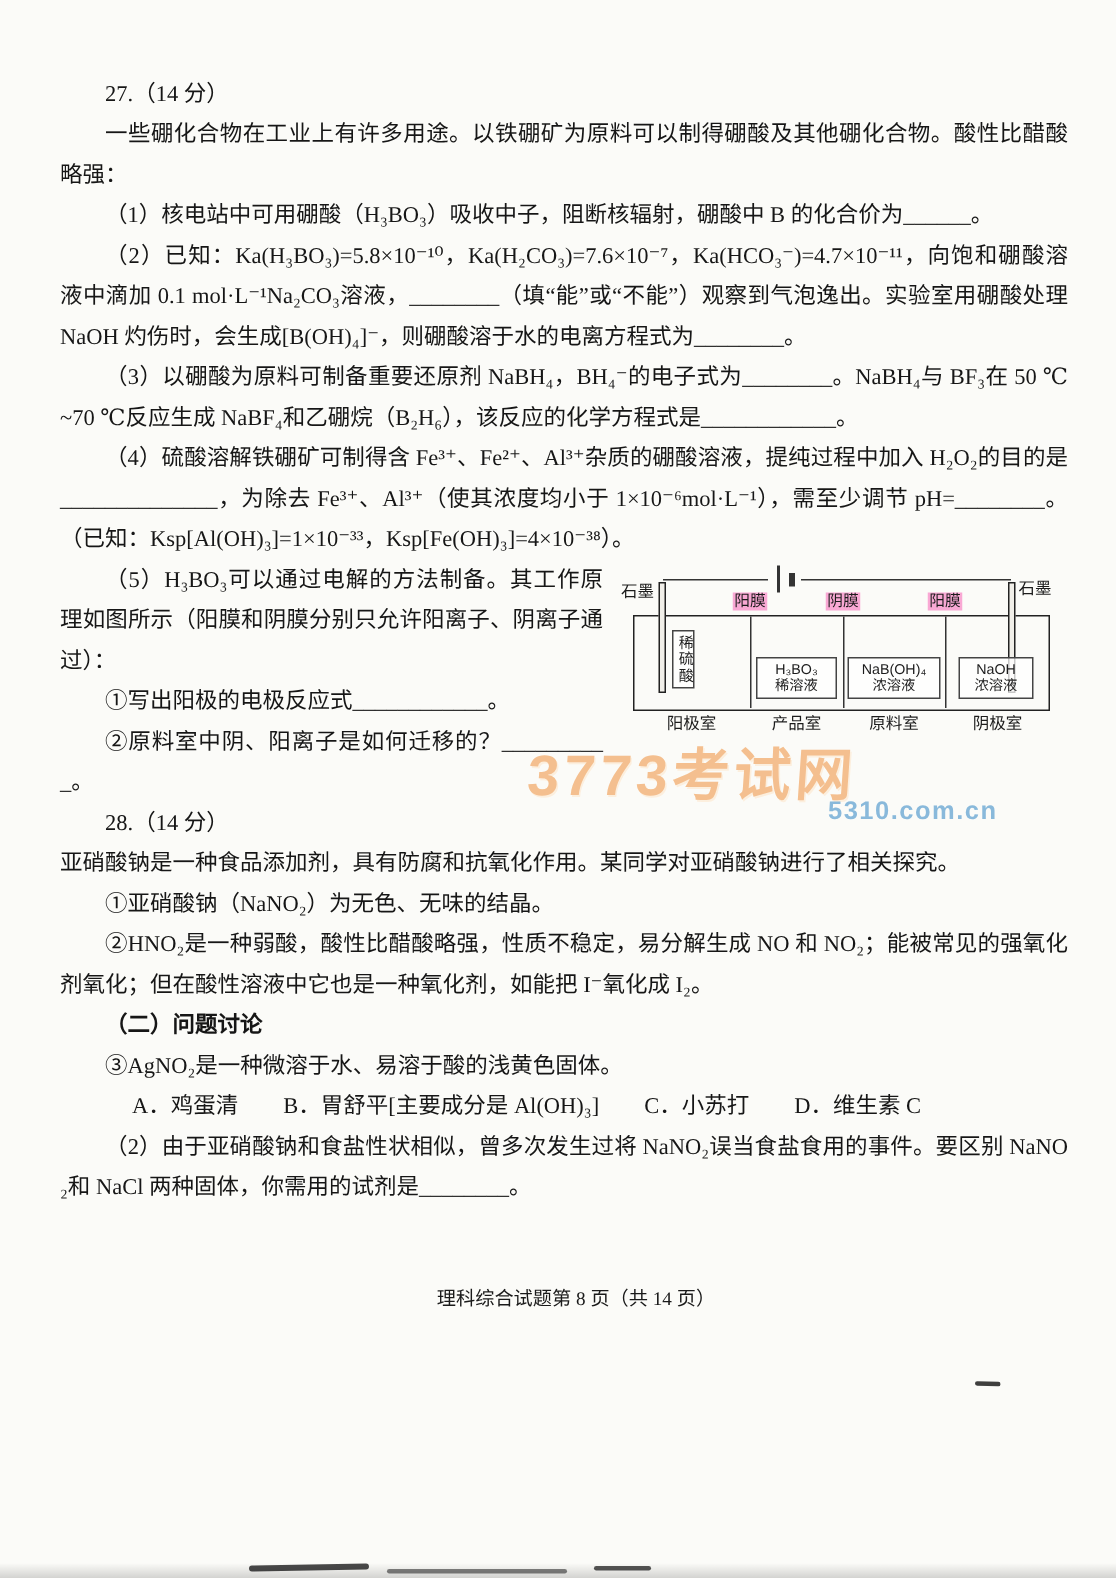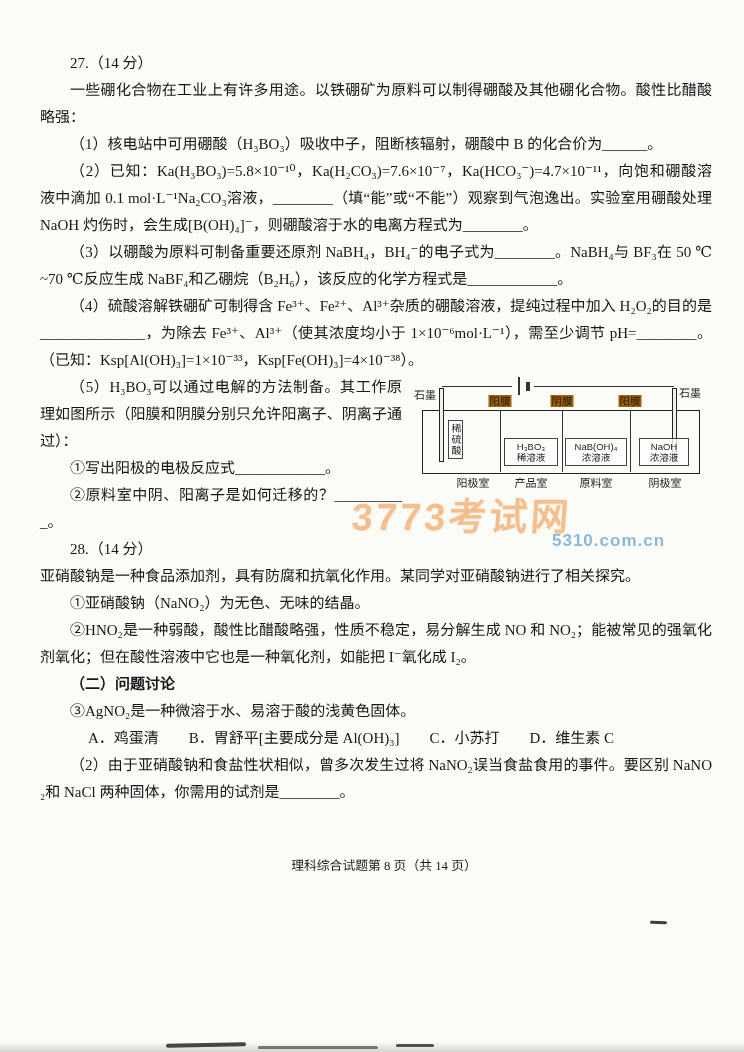--- a/index.html
+++ b/index.html
@@ -71,7 +71,7 @@
 
   .mlab {
     position: absolute; top: 19px; font-size: 10.5px; line-height: 12px;
-    transform: translateX(-50%); background: #a16207; padding: 0 1px;
+    transform: translateX(-50%); background: #f9a8d4; padding: 0 1px;
   }
   .mlab.m1 { left: 88px; }
   .mlab.m2 { left: 150px; }

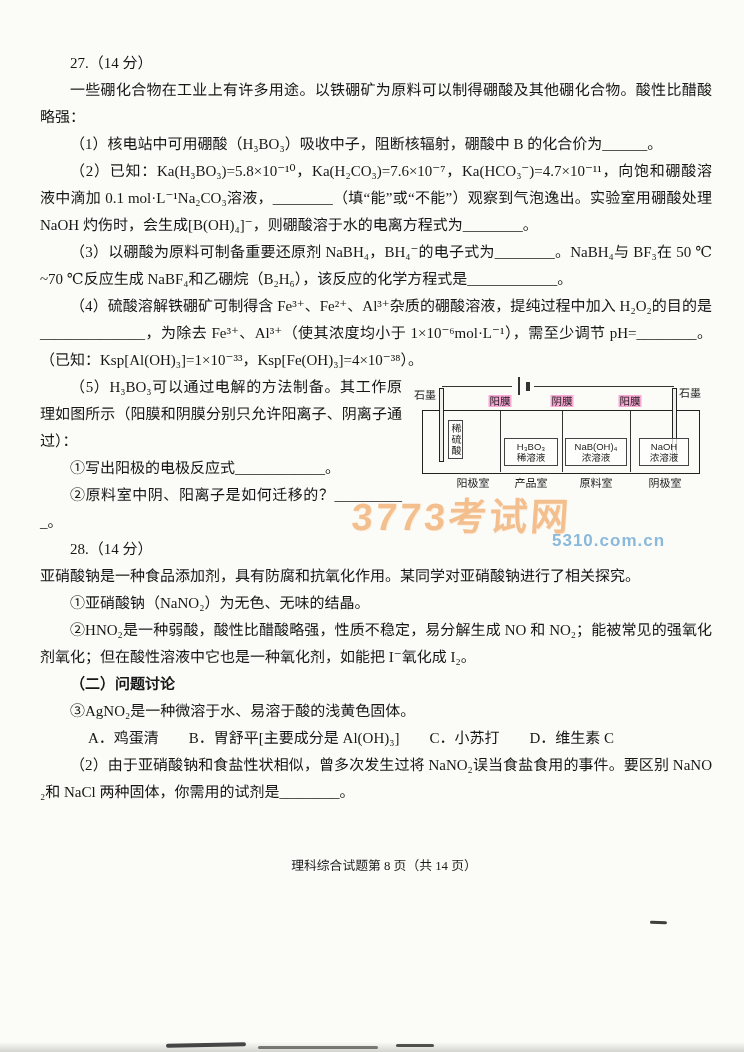--- a/index.html
+++ b/index.html
@@ -115,7 +115,7 @@
     position: absolute; top: 101px; font-size: 11px; line-height: 13px;
     transform: translateX(-50%); white-space: nowrap;
   }
-  .room.r1 { left: 61px; font-family: Liberation Serif, serif; }
+  .room.r1 { left: 49px; font-family: Liberation Serif, serif; }
   .room.r2 { left: 119px; }
   .room.r3 { left: 184px; }
   .room.r4 { left: 253px; }

